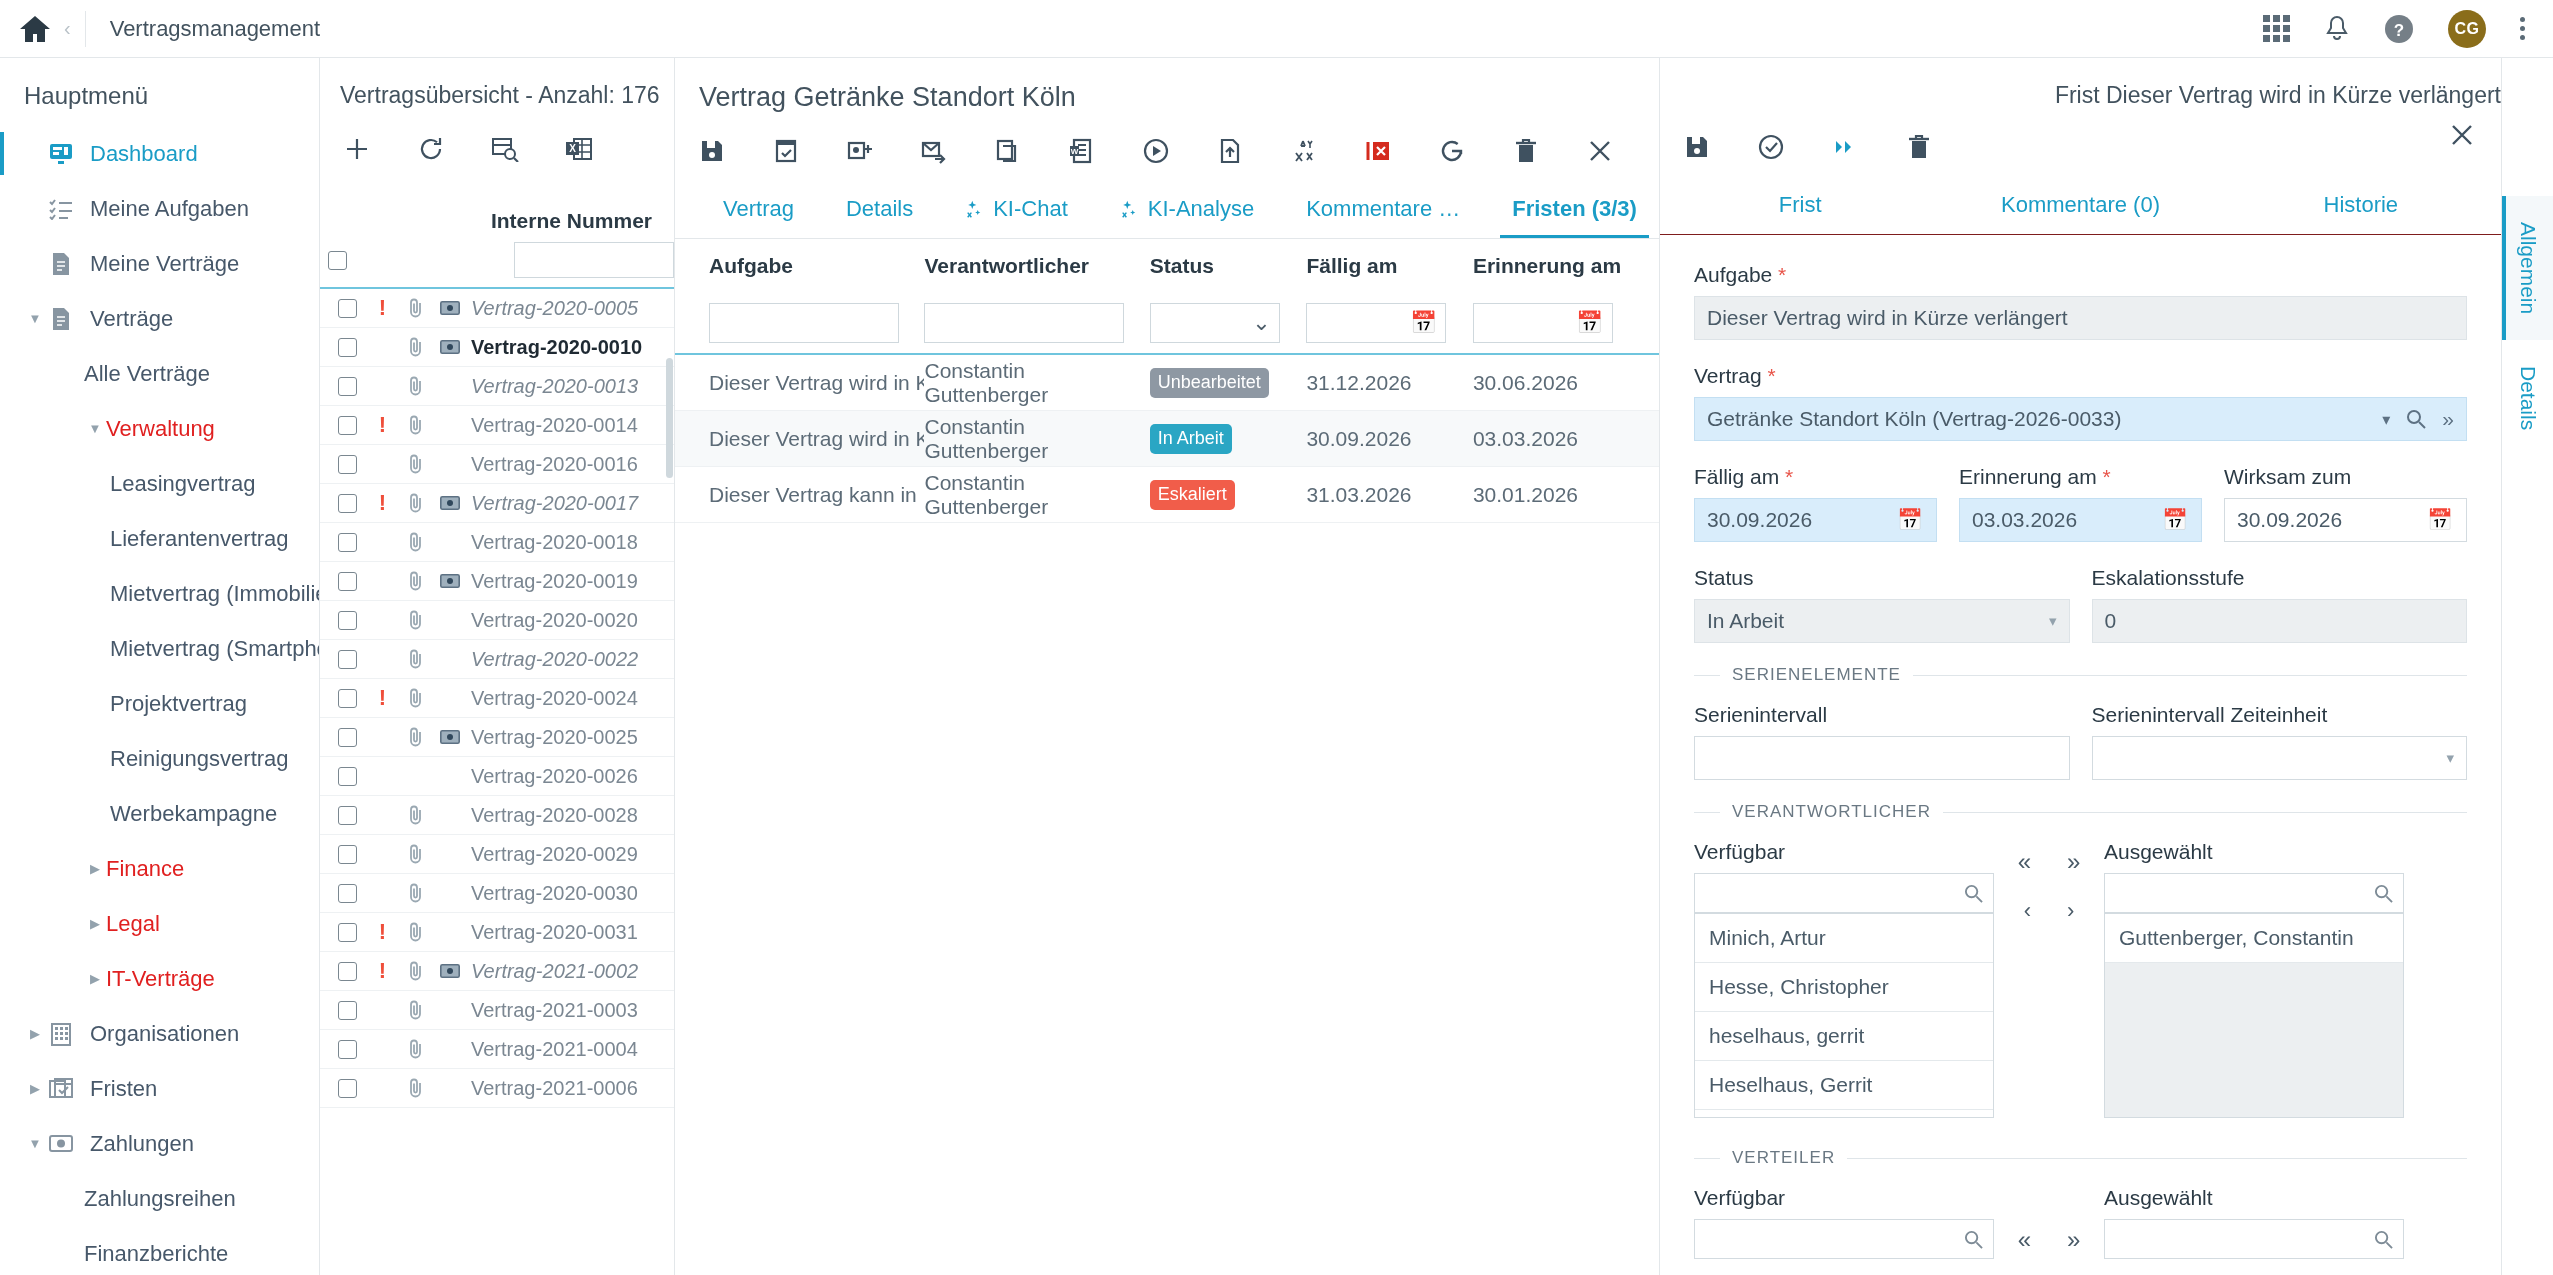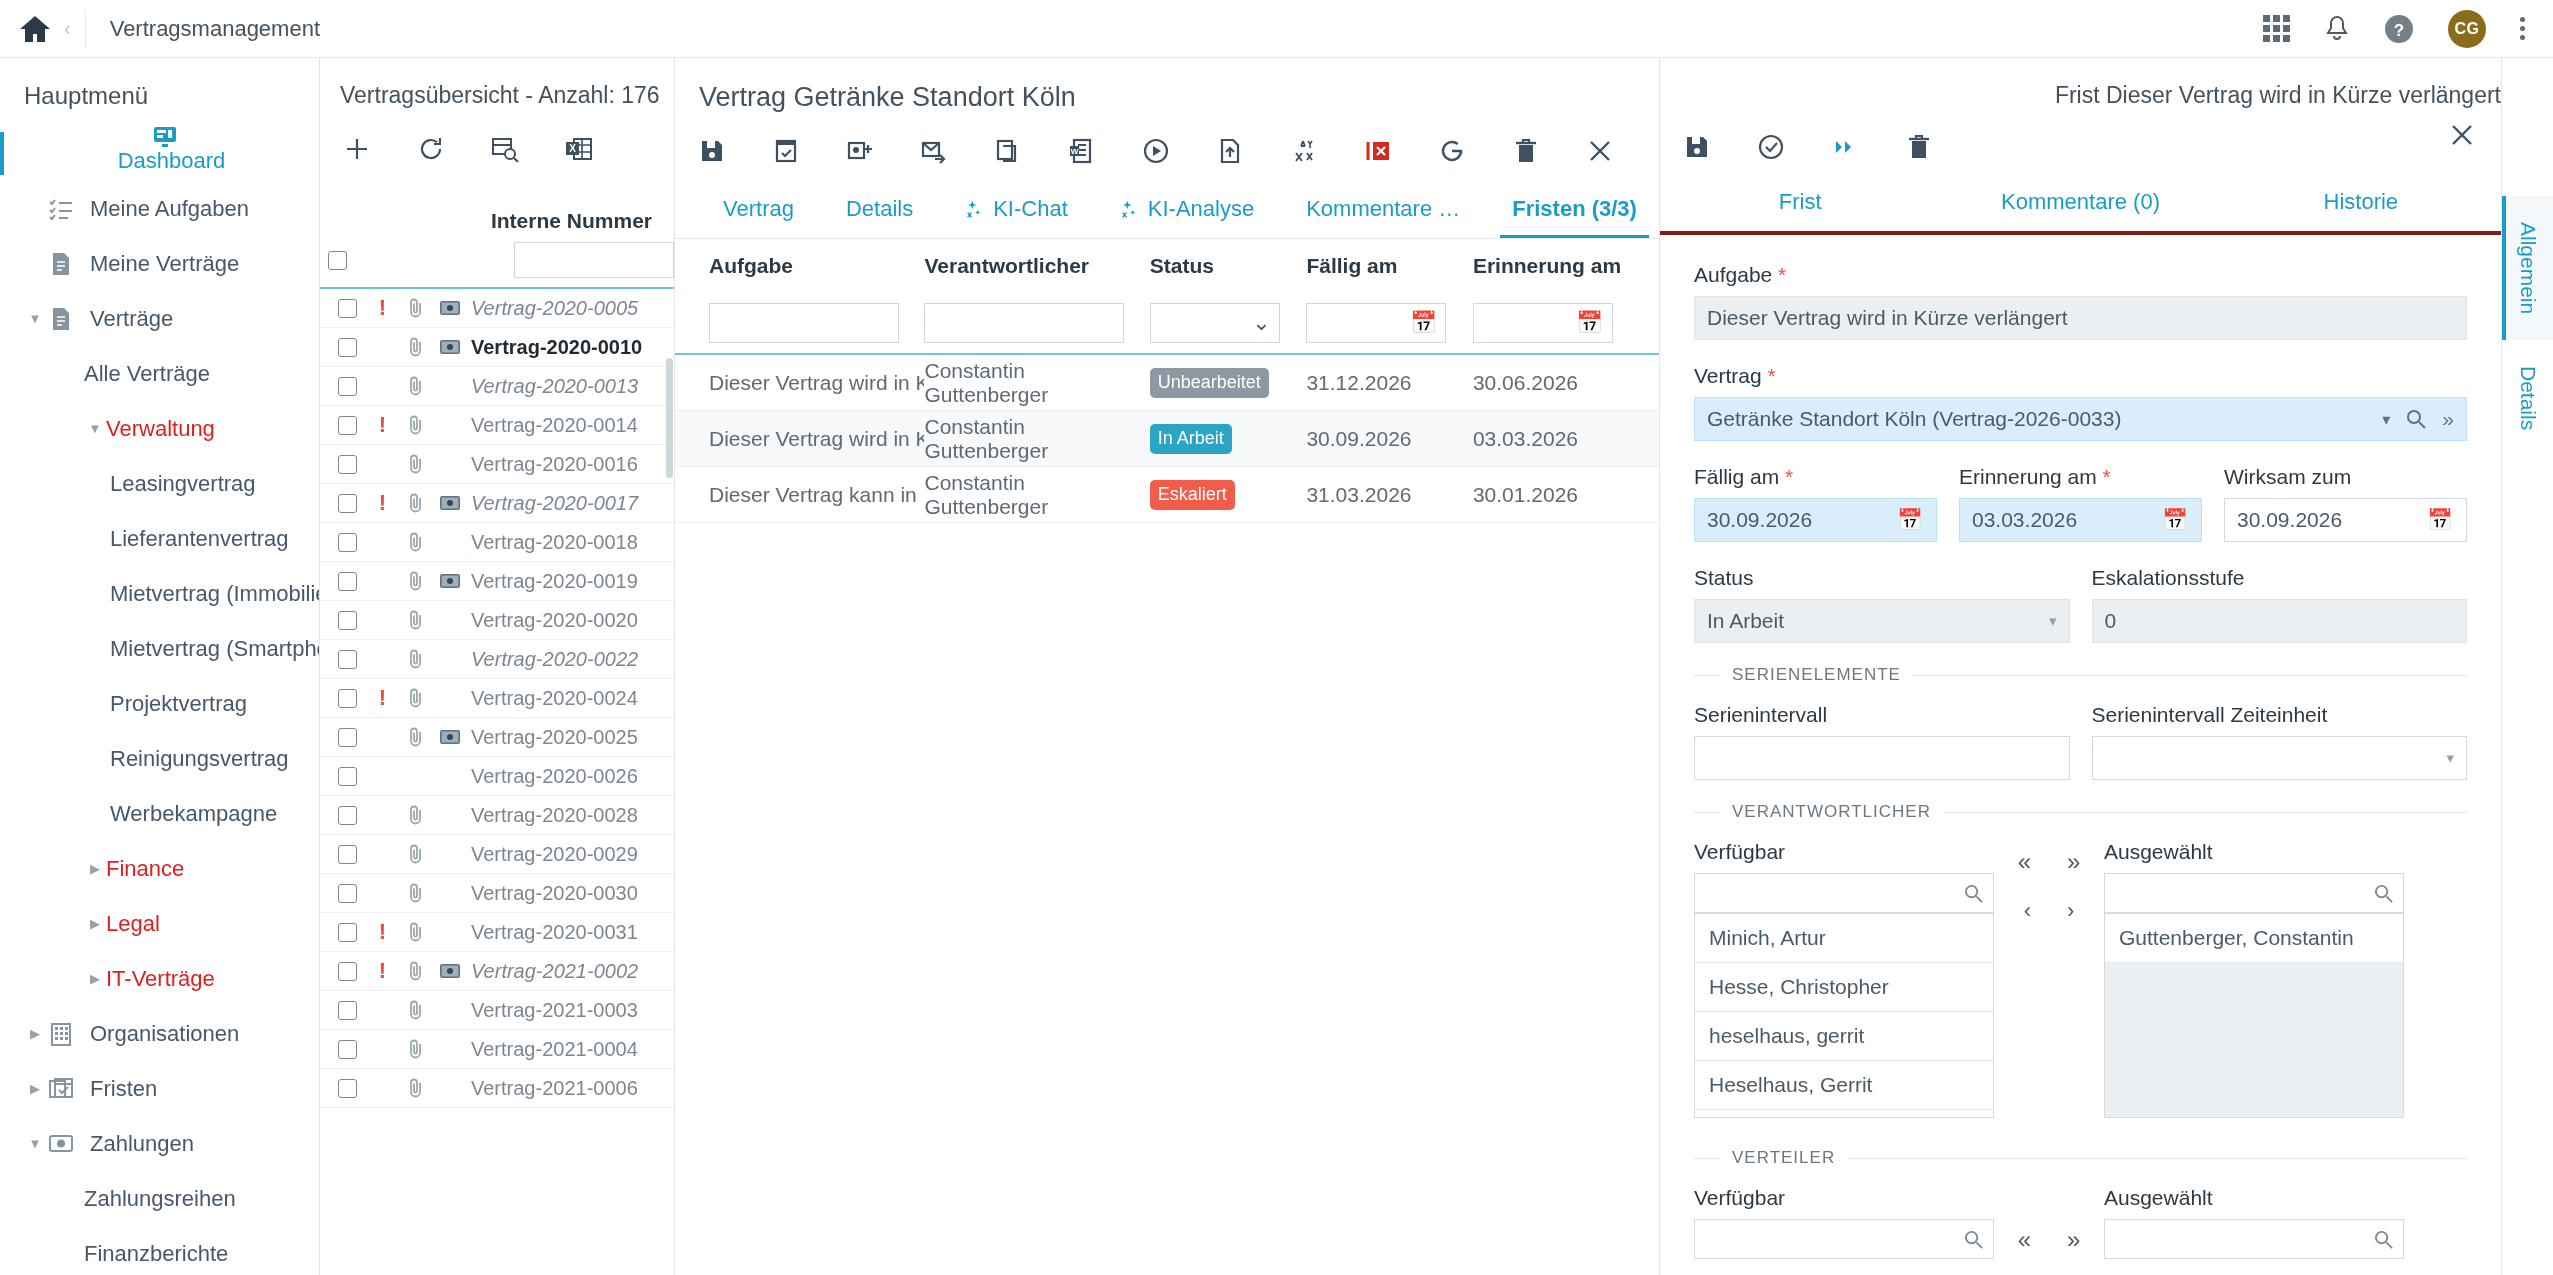--- a/index.html
+++ b/index.html
@@ -33,7 +33,7 @@
   .sidebar { width:320px; min-width:320px; border-right:1px solid #e3e7ea; background:#fff; overflow:hidden; position:relative; }
   .sb-title { font-size:24px; color:#42525e; padding:24px 0 16px 24px; }
   .sb-item { display:flex; align-items:center; height:55px; padding-left:24px; font-size:22px; color:#47586a; position:relative; white-space:nowrap; }
-  .sb-item.active { color:#1a9cc6;flex-direction:column; }
+  .sb-item.active { color:#1a9cc6; }
   .sb-item.active::before { content:""; position:absolute; left:0; top:6px; bottom:6px; width:4px; background:#1a9cc6; }
   .sb-ico { width:30px; min-width:30px; margin-right:14px; display:flex; align-items:center; justify-content:center; color:#8795a1; }
   .sb-item.active .sb-ico { color:#1a9cc6; }

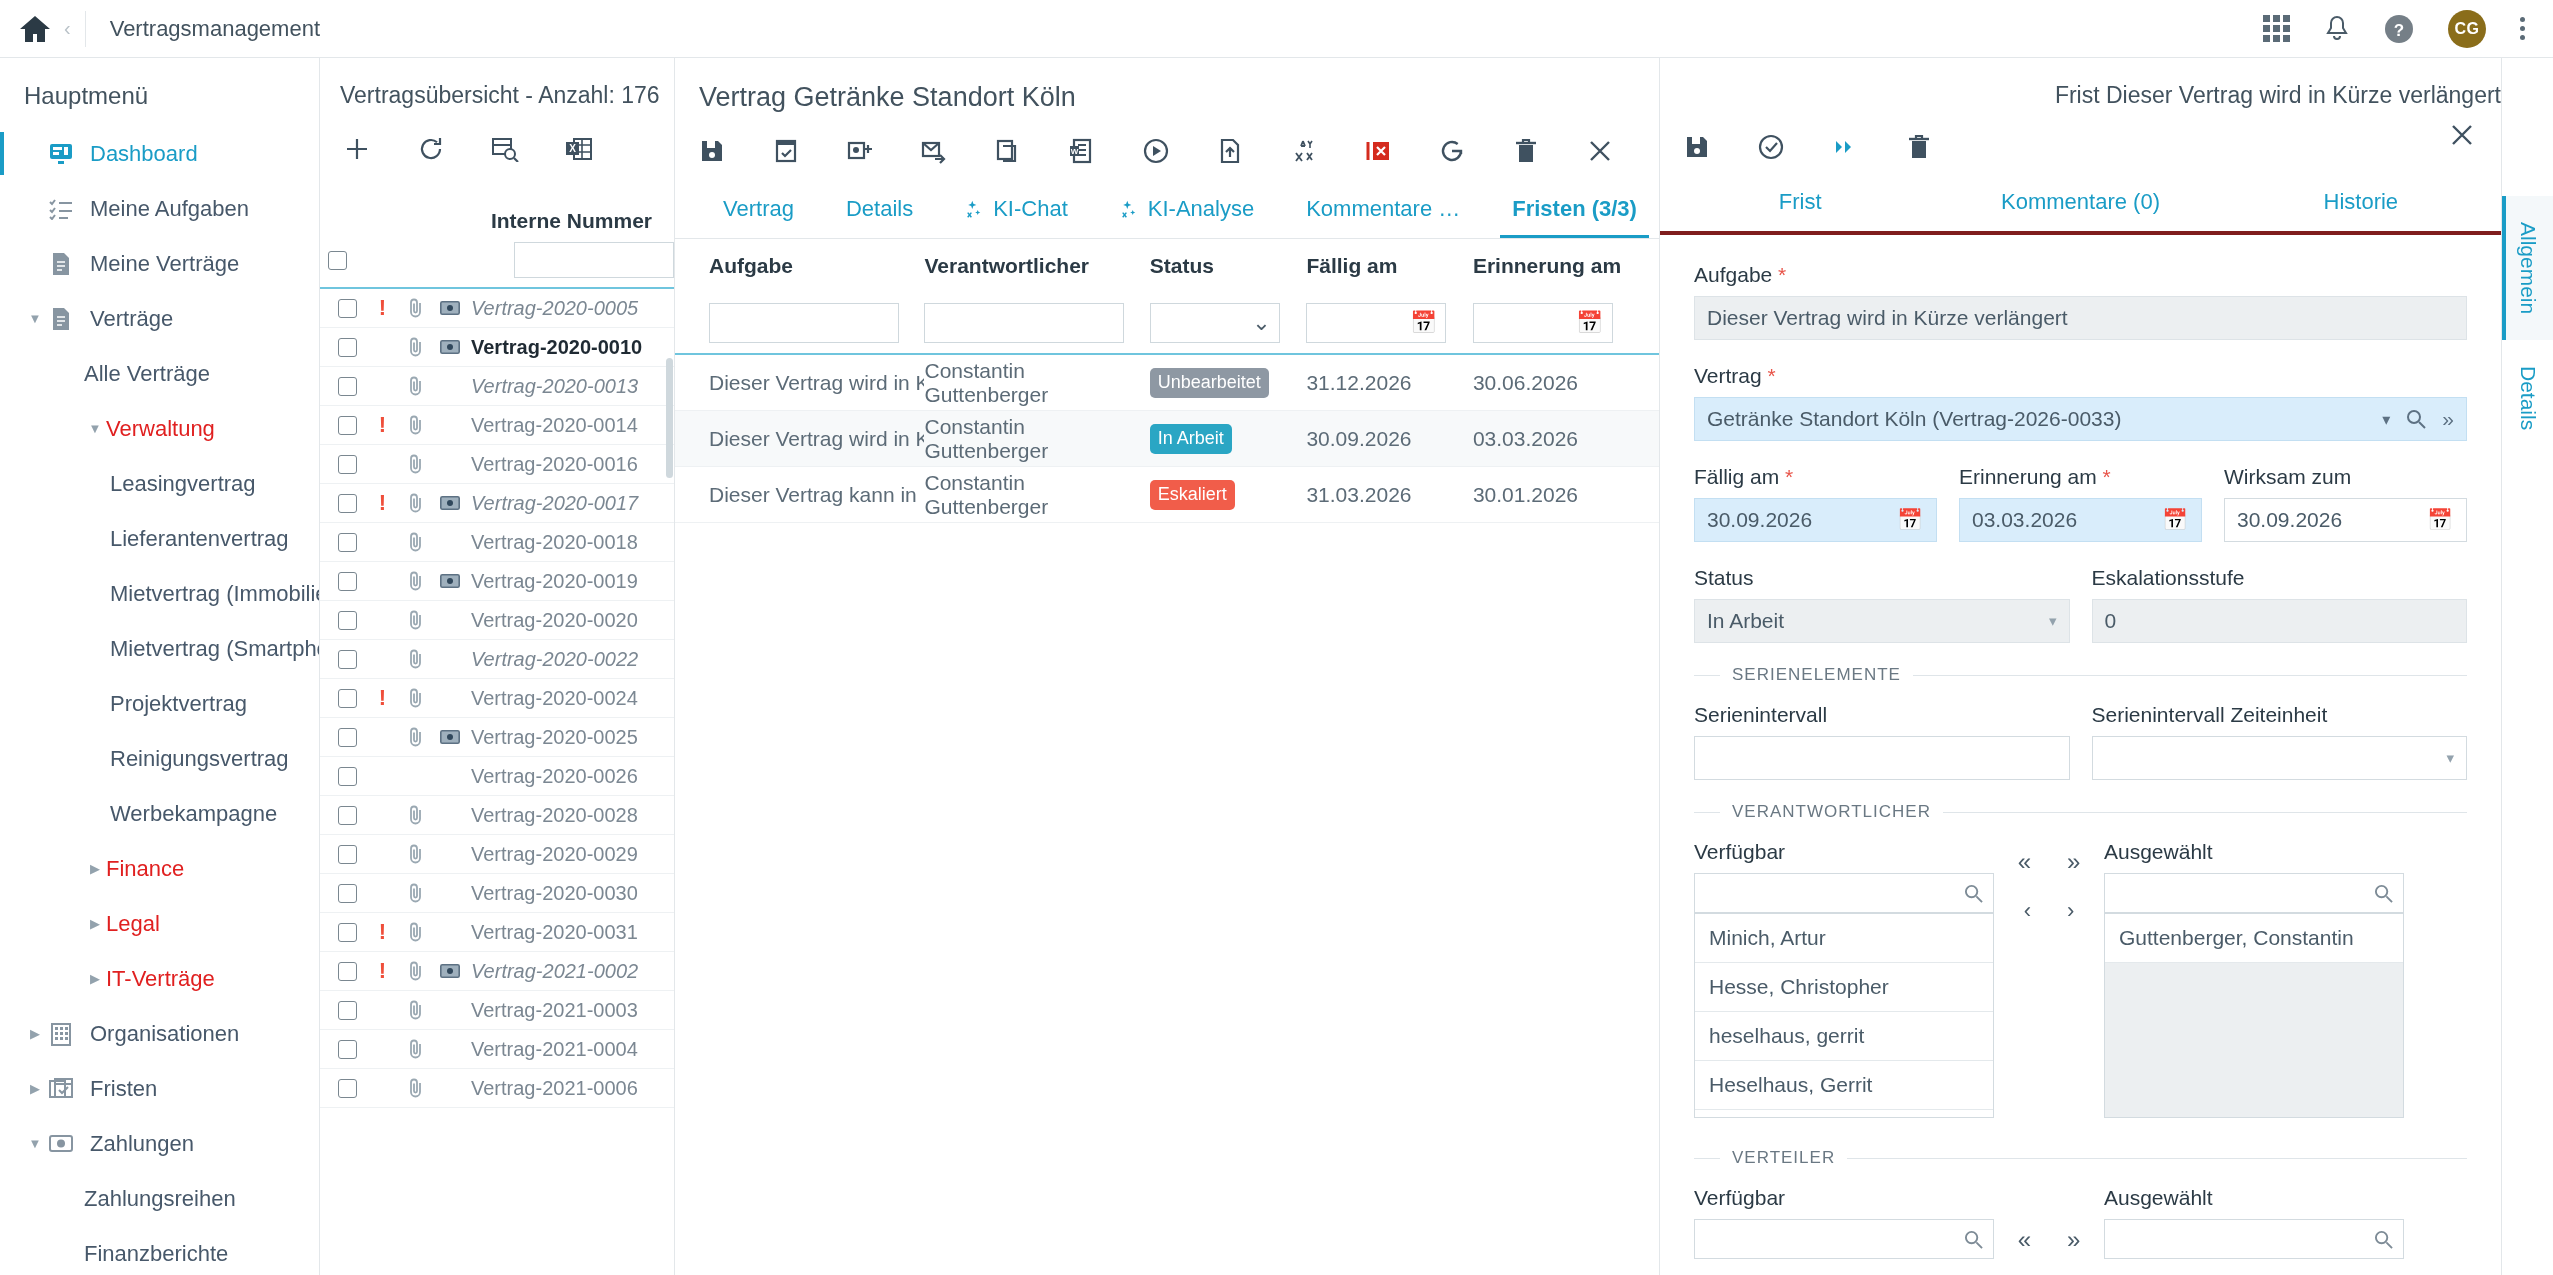--- a/index.html
+++ b/index.html
@@ -100,7 +100,7 @@
   .r-title { font-size:23px; color:#42525e; padding:24px 0 0 26px;text-align:right; }
   .r-toolbar { display:flex; align-items:center; padding:12px 0 4px 0; }
   .r-toolbar .tb-btn { width:74px; }
-  .r-tabs { display:flex; align-items:flex-end; height:58px; border-bottom:4px solid #7f1d1d; }
+  .r-tabs { display:flex; align-items:flex-end; height:58px; border-bottom:1px solid #7f1d1d; }
   .r-tab { flex:1; display:flex; align-items:center; justify-content:center; height:58px; color:#1a9cc6; font-size:22px; }
   .r-form { padding:28px 34px 0 34px; overflow:hidden; flex:1; }
   .fld-label { font-size:21px; color:#2b3a45; margin-bottom:9px; }

